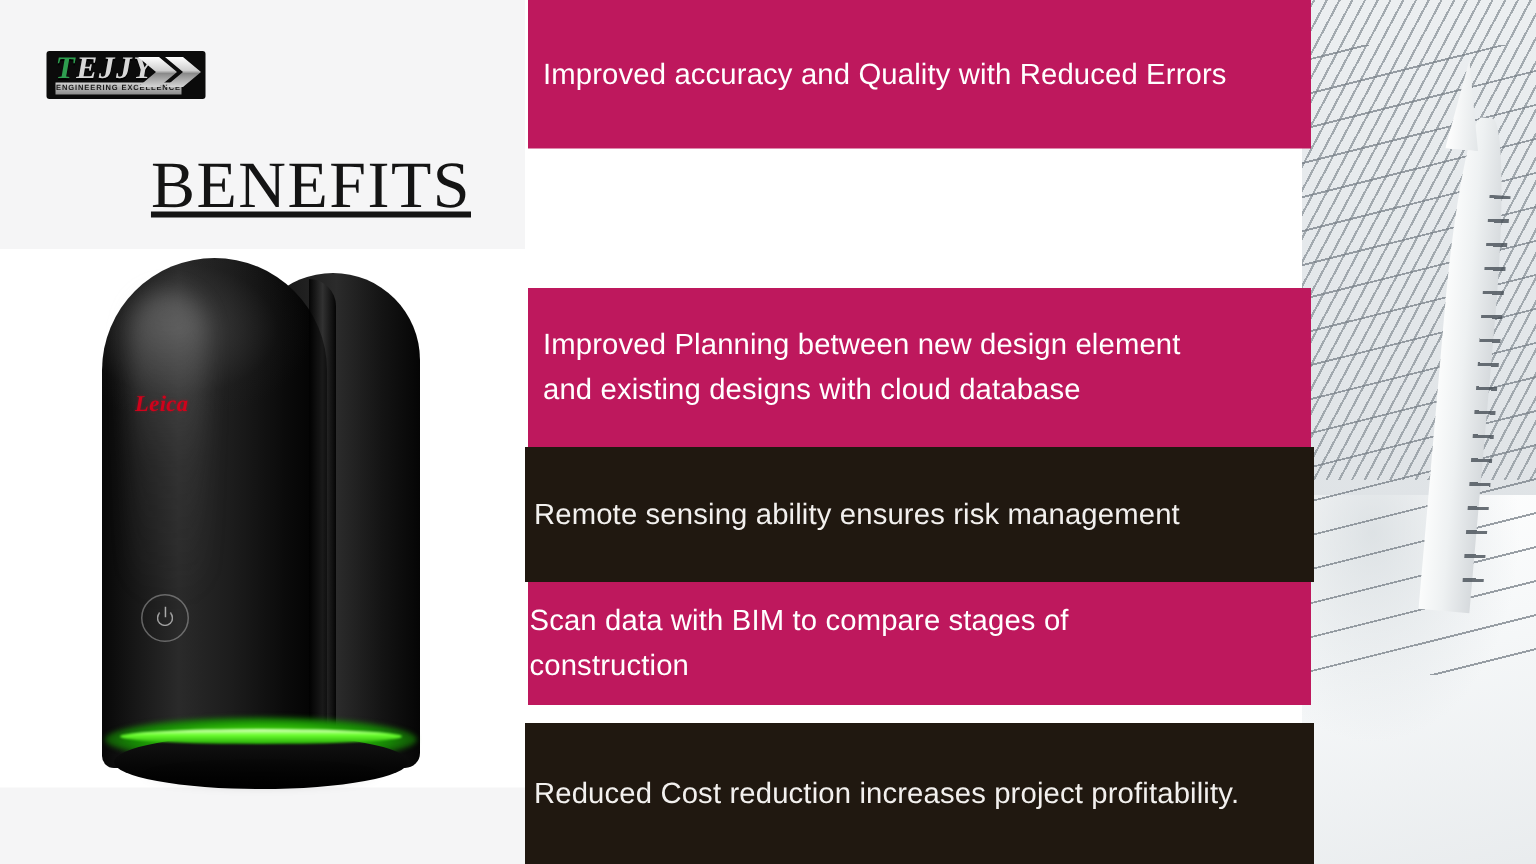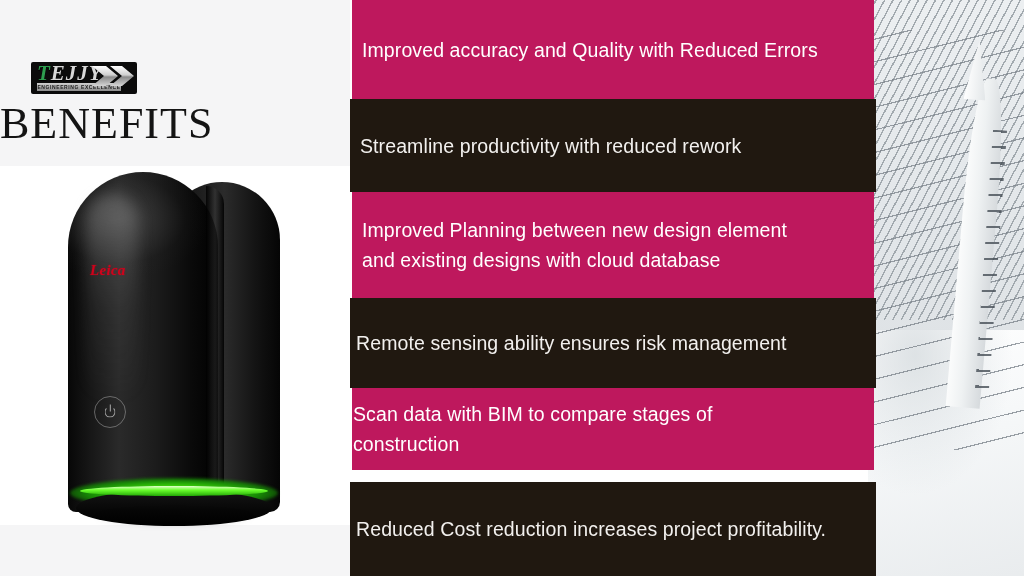--- a/index.html
+++ b/index.html
@@ -27,7 +27,7 @@
   
   #brand-logo {
     position:absolute; left:31px; top:34px; width:106px; height:32px;
-    background:#0b0b0b; border-radius:2px; overflow:hidden;margin-top:28px;
+    background:#0b0b0b; border-radius:2px; overflow:hidden;
   }
   #logo-wordmark {
     position:absolute; left:6px; top:1px;

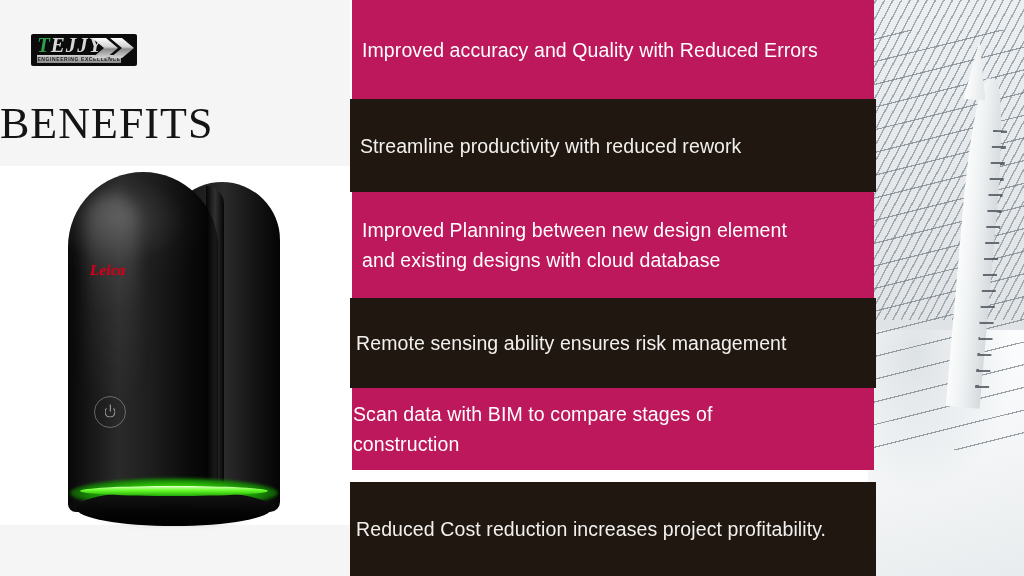--- a/index.html
+++ b/index.html
@@ -51,10 +51,10 @@
 
   #page-title {
     position:absolute; left:0; top:101px; width:314px;
-    text-align:left;
+    text-align:right;
     font-family:"Liberation Serif", serif;
     font-size:44px; font-weight:normal; letter-spacing:1px;
-    color:#141414; line-height:46px;
+    color:#141414; line-height:46px;text-decoration:underline;
   }
 
   

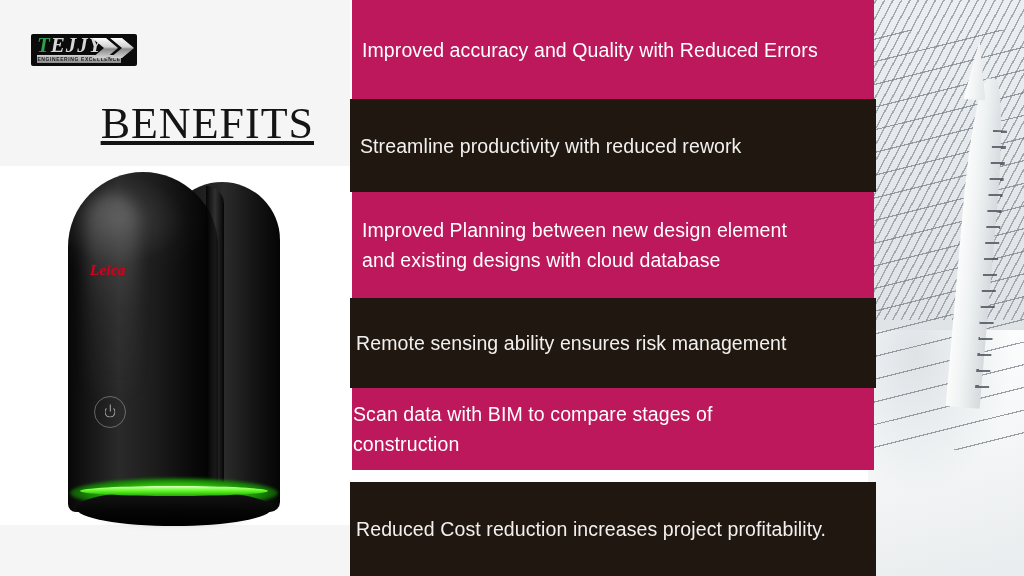--- a/index.html
+++ b/index.html
@@ -280,9 +280,6 @@
     <div class="panel-text">Improved accuracy and Quality with Reduced Errors</div>
   </div>
 
-  <div class="benefit-panel panel-dark" style="left:350px; top:99px; width:526px; height:93px; padding:0 16px 0 10px;">
-    <div class="panel-text">Streamline productivity with reduced rework</div>
-  </div>
 
   <div class="benefit-panel panel-green" style="left:352px; top:192px; width:522px; height:106px; padding:0 50px 0 10px;">
     <div class="panel-text">Improved Planning between new design element and existing designs with cloud database</div>

